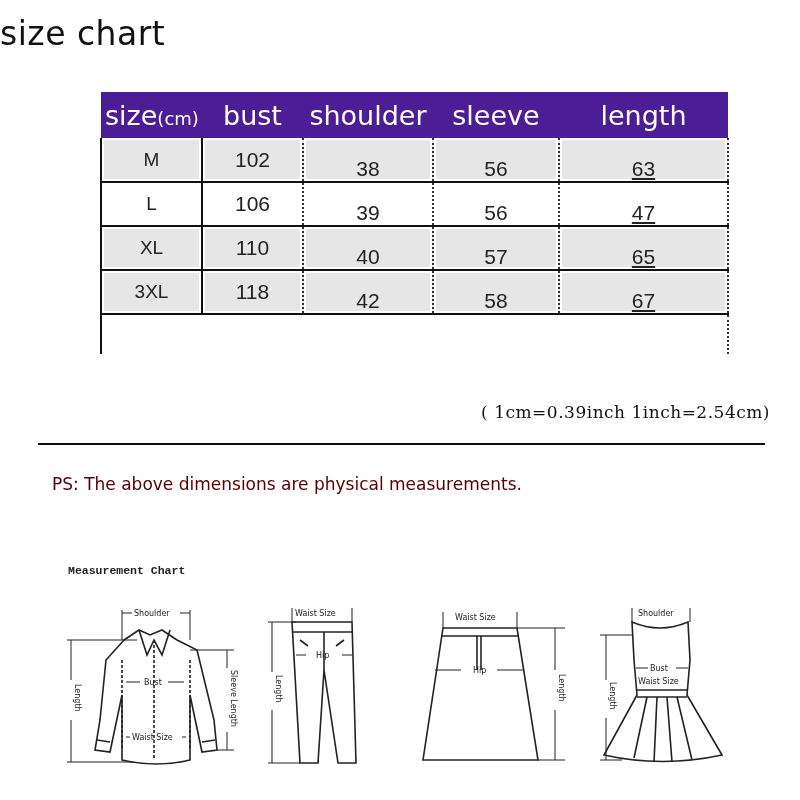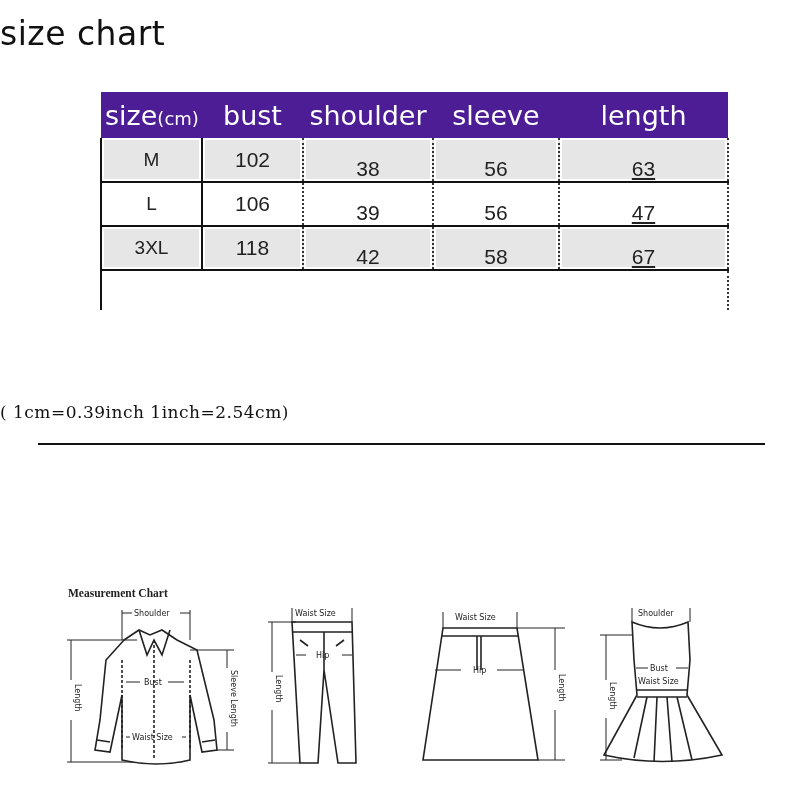--- a/index.html
+++ b/index.html
@@ -92,6 +92,13 @@
       <td>39</td>
       <td>56</td>
       <td>47</td>
+    </tr>
+    <tr class="shade">
+      <td>XL</td>
+      <td>110</td>
+      <td>40</td>
+      <td>57</td>
+      <td>65</td>
     </tr>
     <tr class="shade">
       <td>3XL</td>

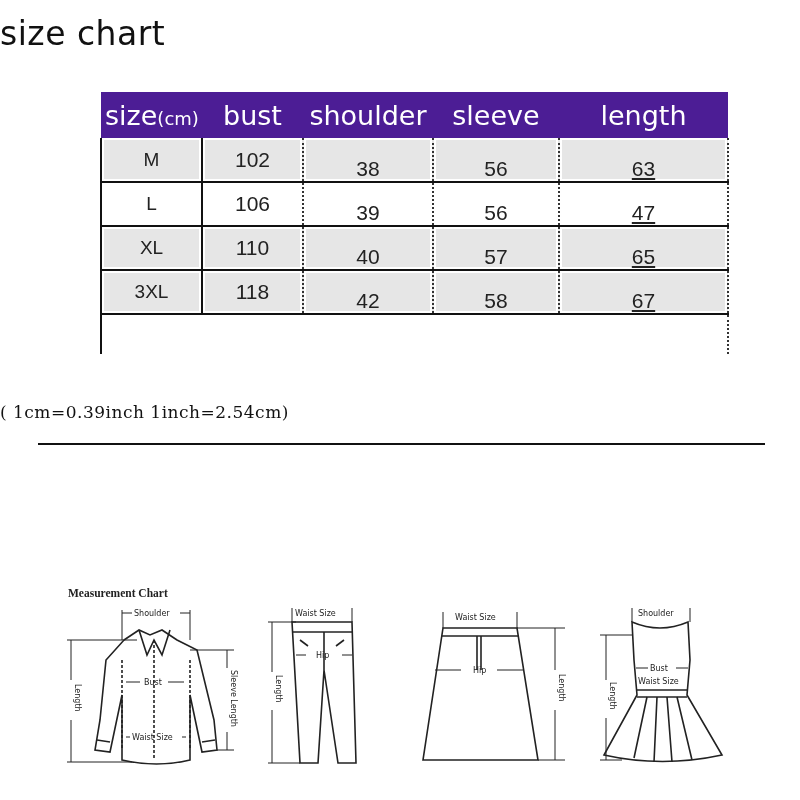--- a/index.html
+++ b/index.html
@@ -34,7 +34,7 @@
     .size-table tr.empty td { height: 40px; border-bottom: none; background: #fff; }
 
     .conversion {
-      position: absolute; left: 0; top: 402px; width: 770px; text-align: left;
+      position: absolute; left: 0; top: 402px; width: 770px; text-align: right;
       font-family: "DejaVu Serif", serif; font-size: 17px; color: #111; letter-spacing: 0.5px;
     }
     .divider {

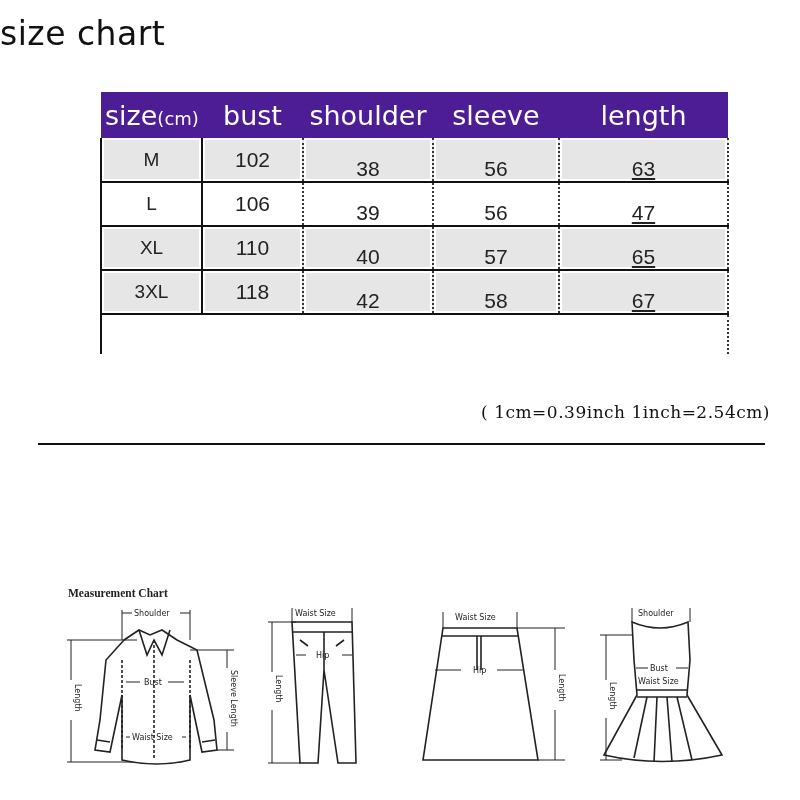--- a/index.html
+++ b/index.html
@@ -118,6 +118,7 @@
 <div class="divider"></div>
 
 <div class="notes">
+  <div class="line">PS: The above dimensions are physical measurements.</div>
 </div>
 
 <div class="diagram-label">Measurement Chart</div>

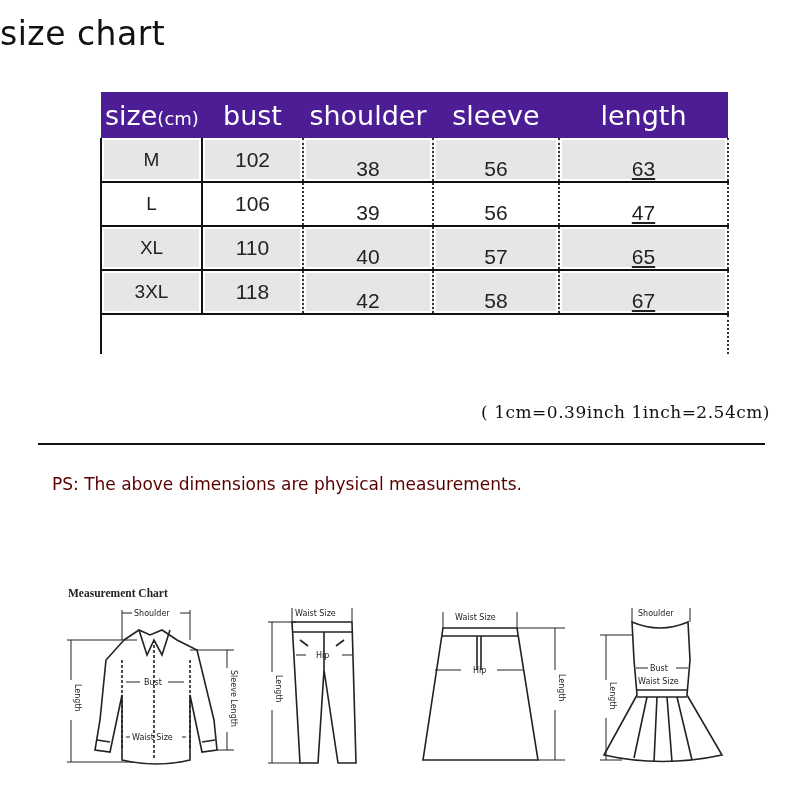--- a/index.html
+++ b/index.html
@@ -51,8 +51,8 @@
     .diagram { position: absolute; }
     .diagram svg { width: 100%; height: 100%; overflow: visible; }
     .diagram-label {
-      position: absolute; left: 68px; top: 587px; font-size: 11.5px; font-weight: bold; color: #222;
-      font-family: Liberation Serif, serif;
+      position: absolute; left: 68px; top: 564px; font-size: 11.5px; font-weight: bold; color: #222;
+      font-family: Liberation Mono, monospace;
     }
     svg text { font-family: "DejaVu Sans", sans-serif; font-size: 8px; fill: #222; }
   </style>

